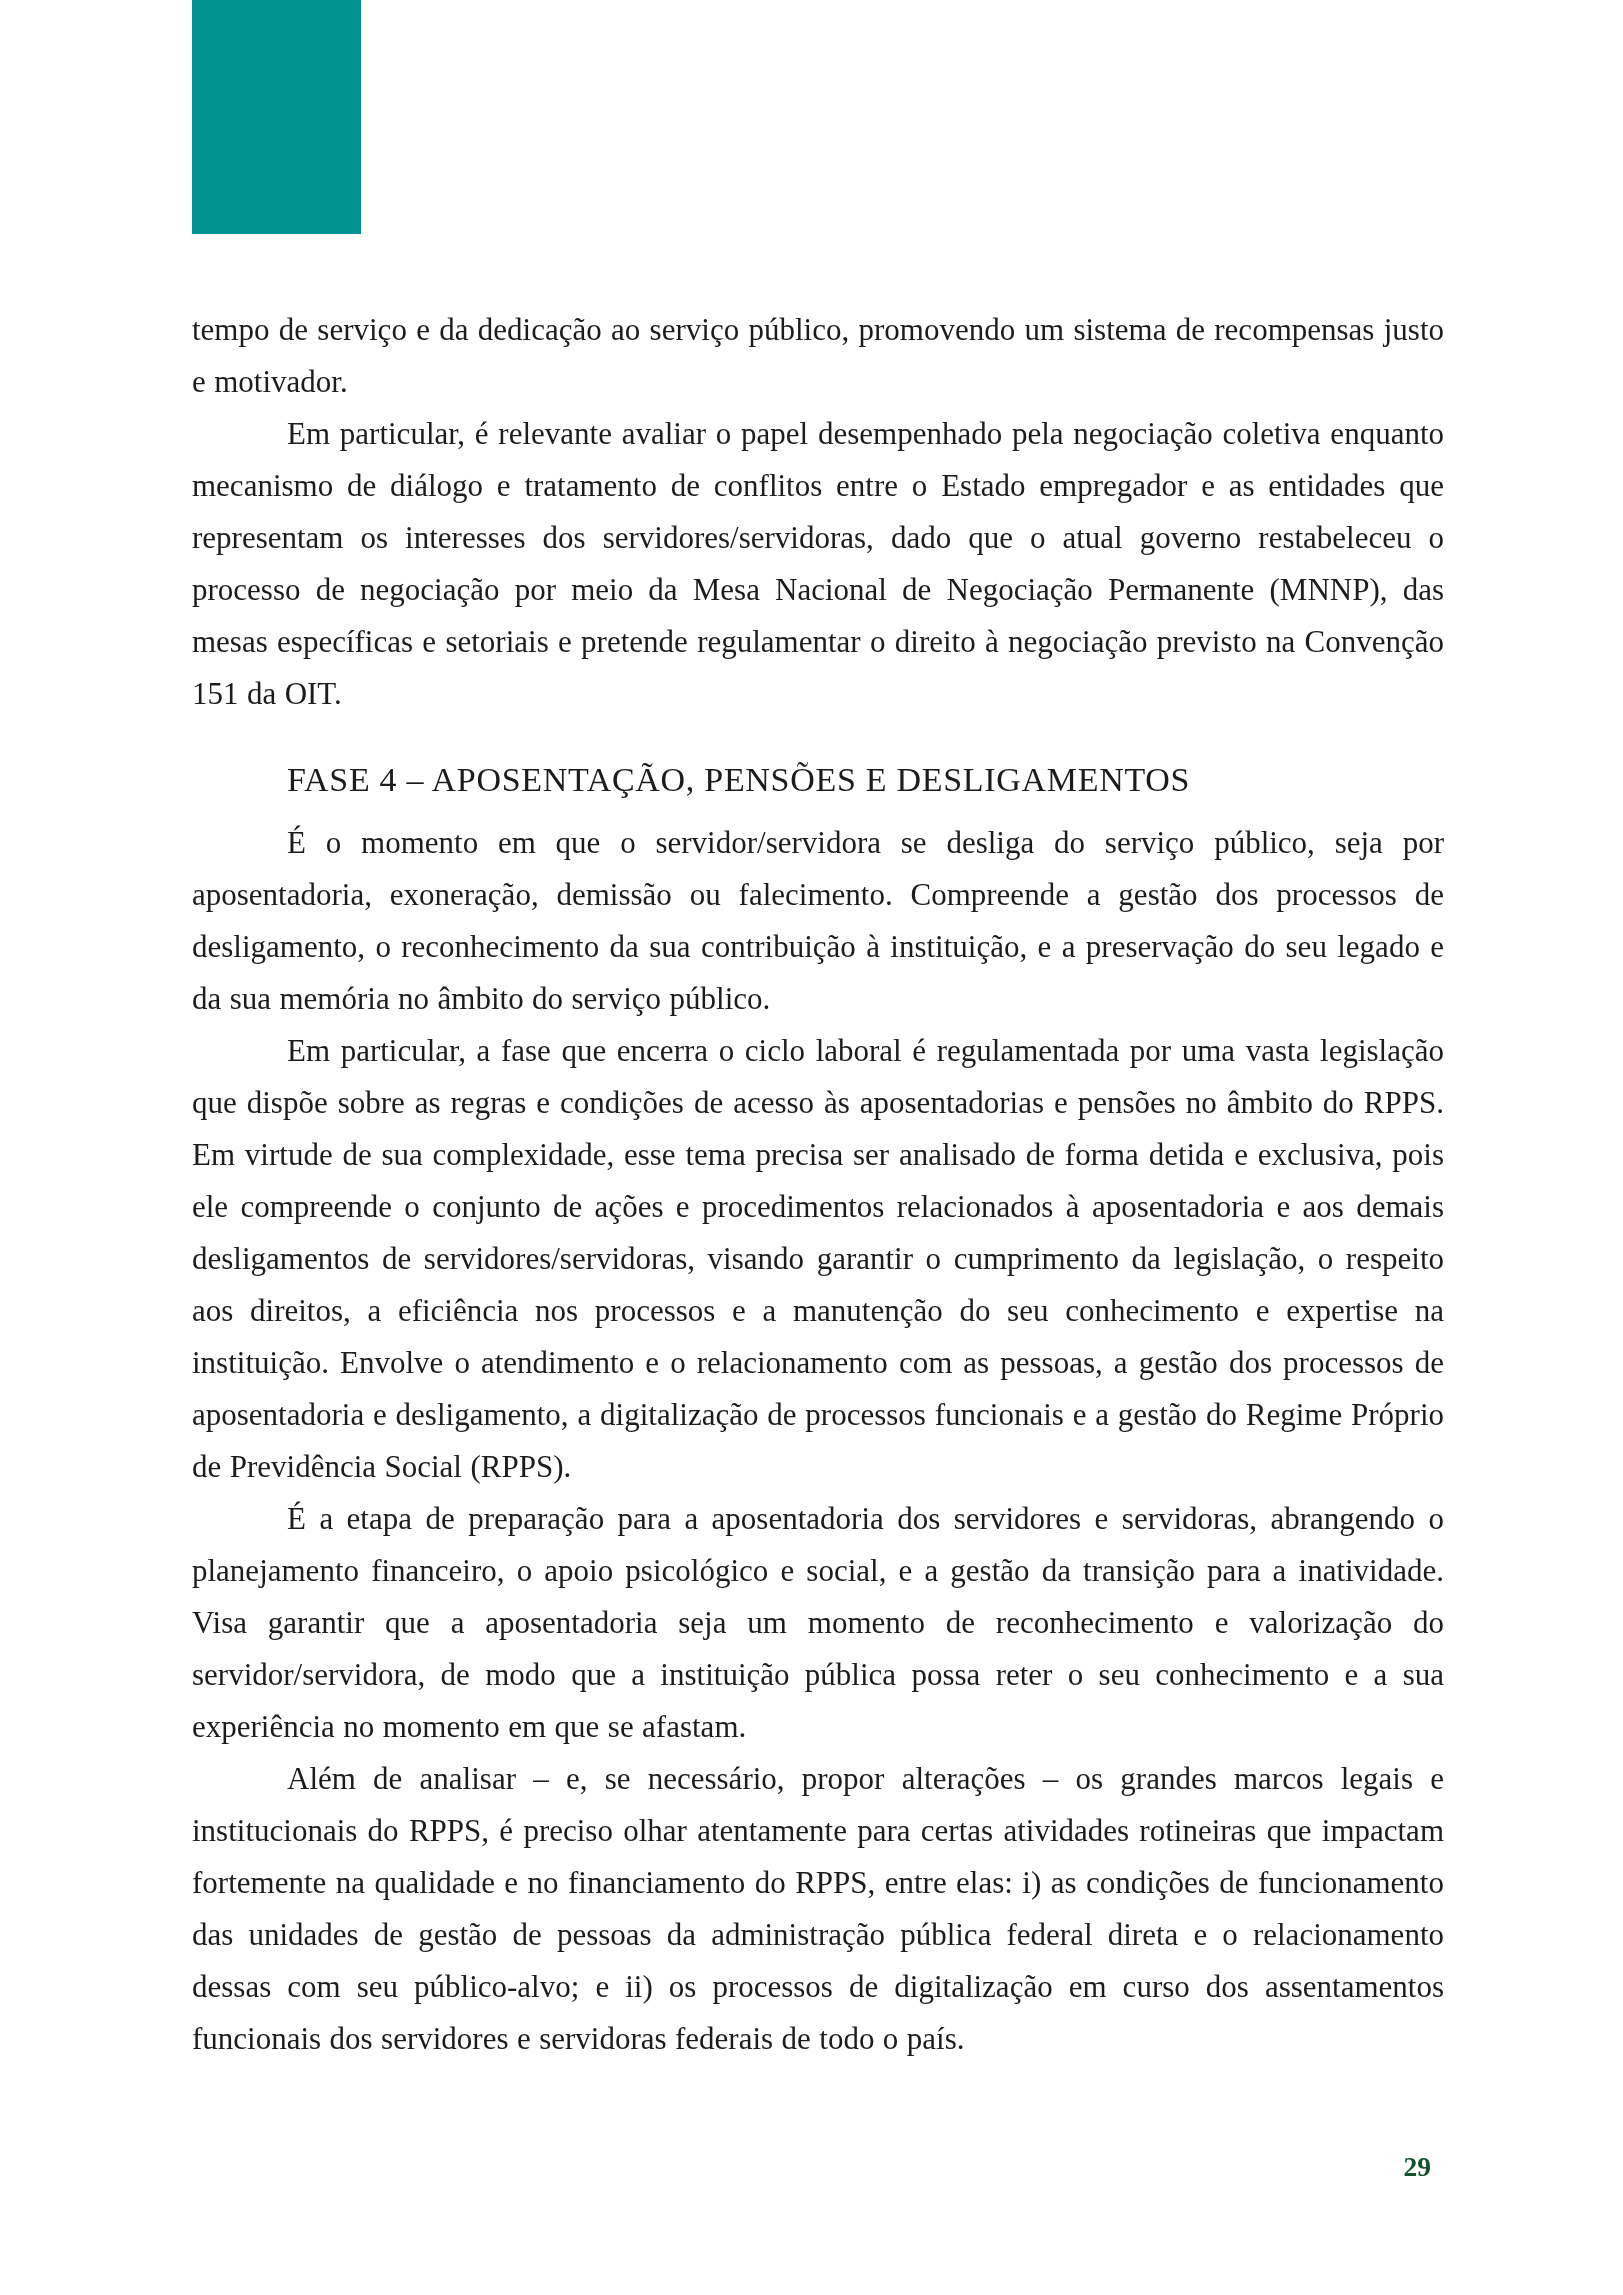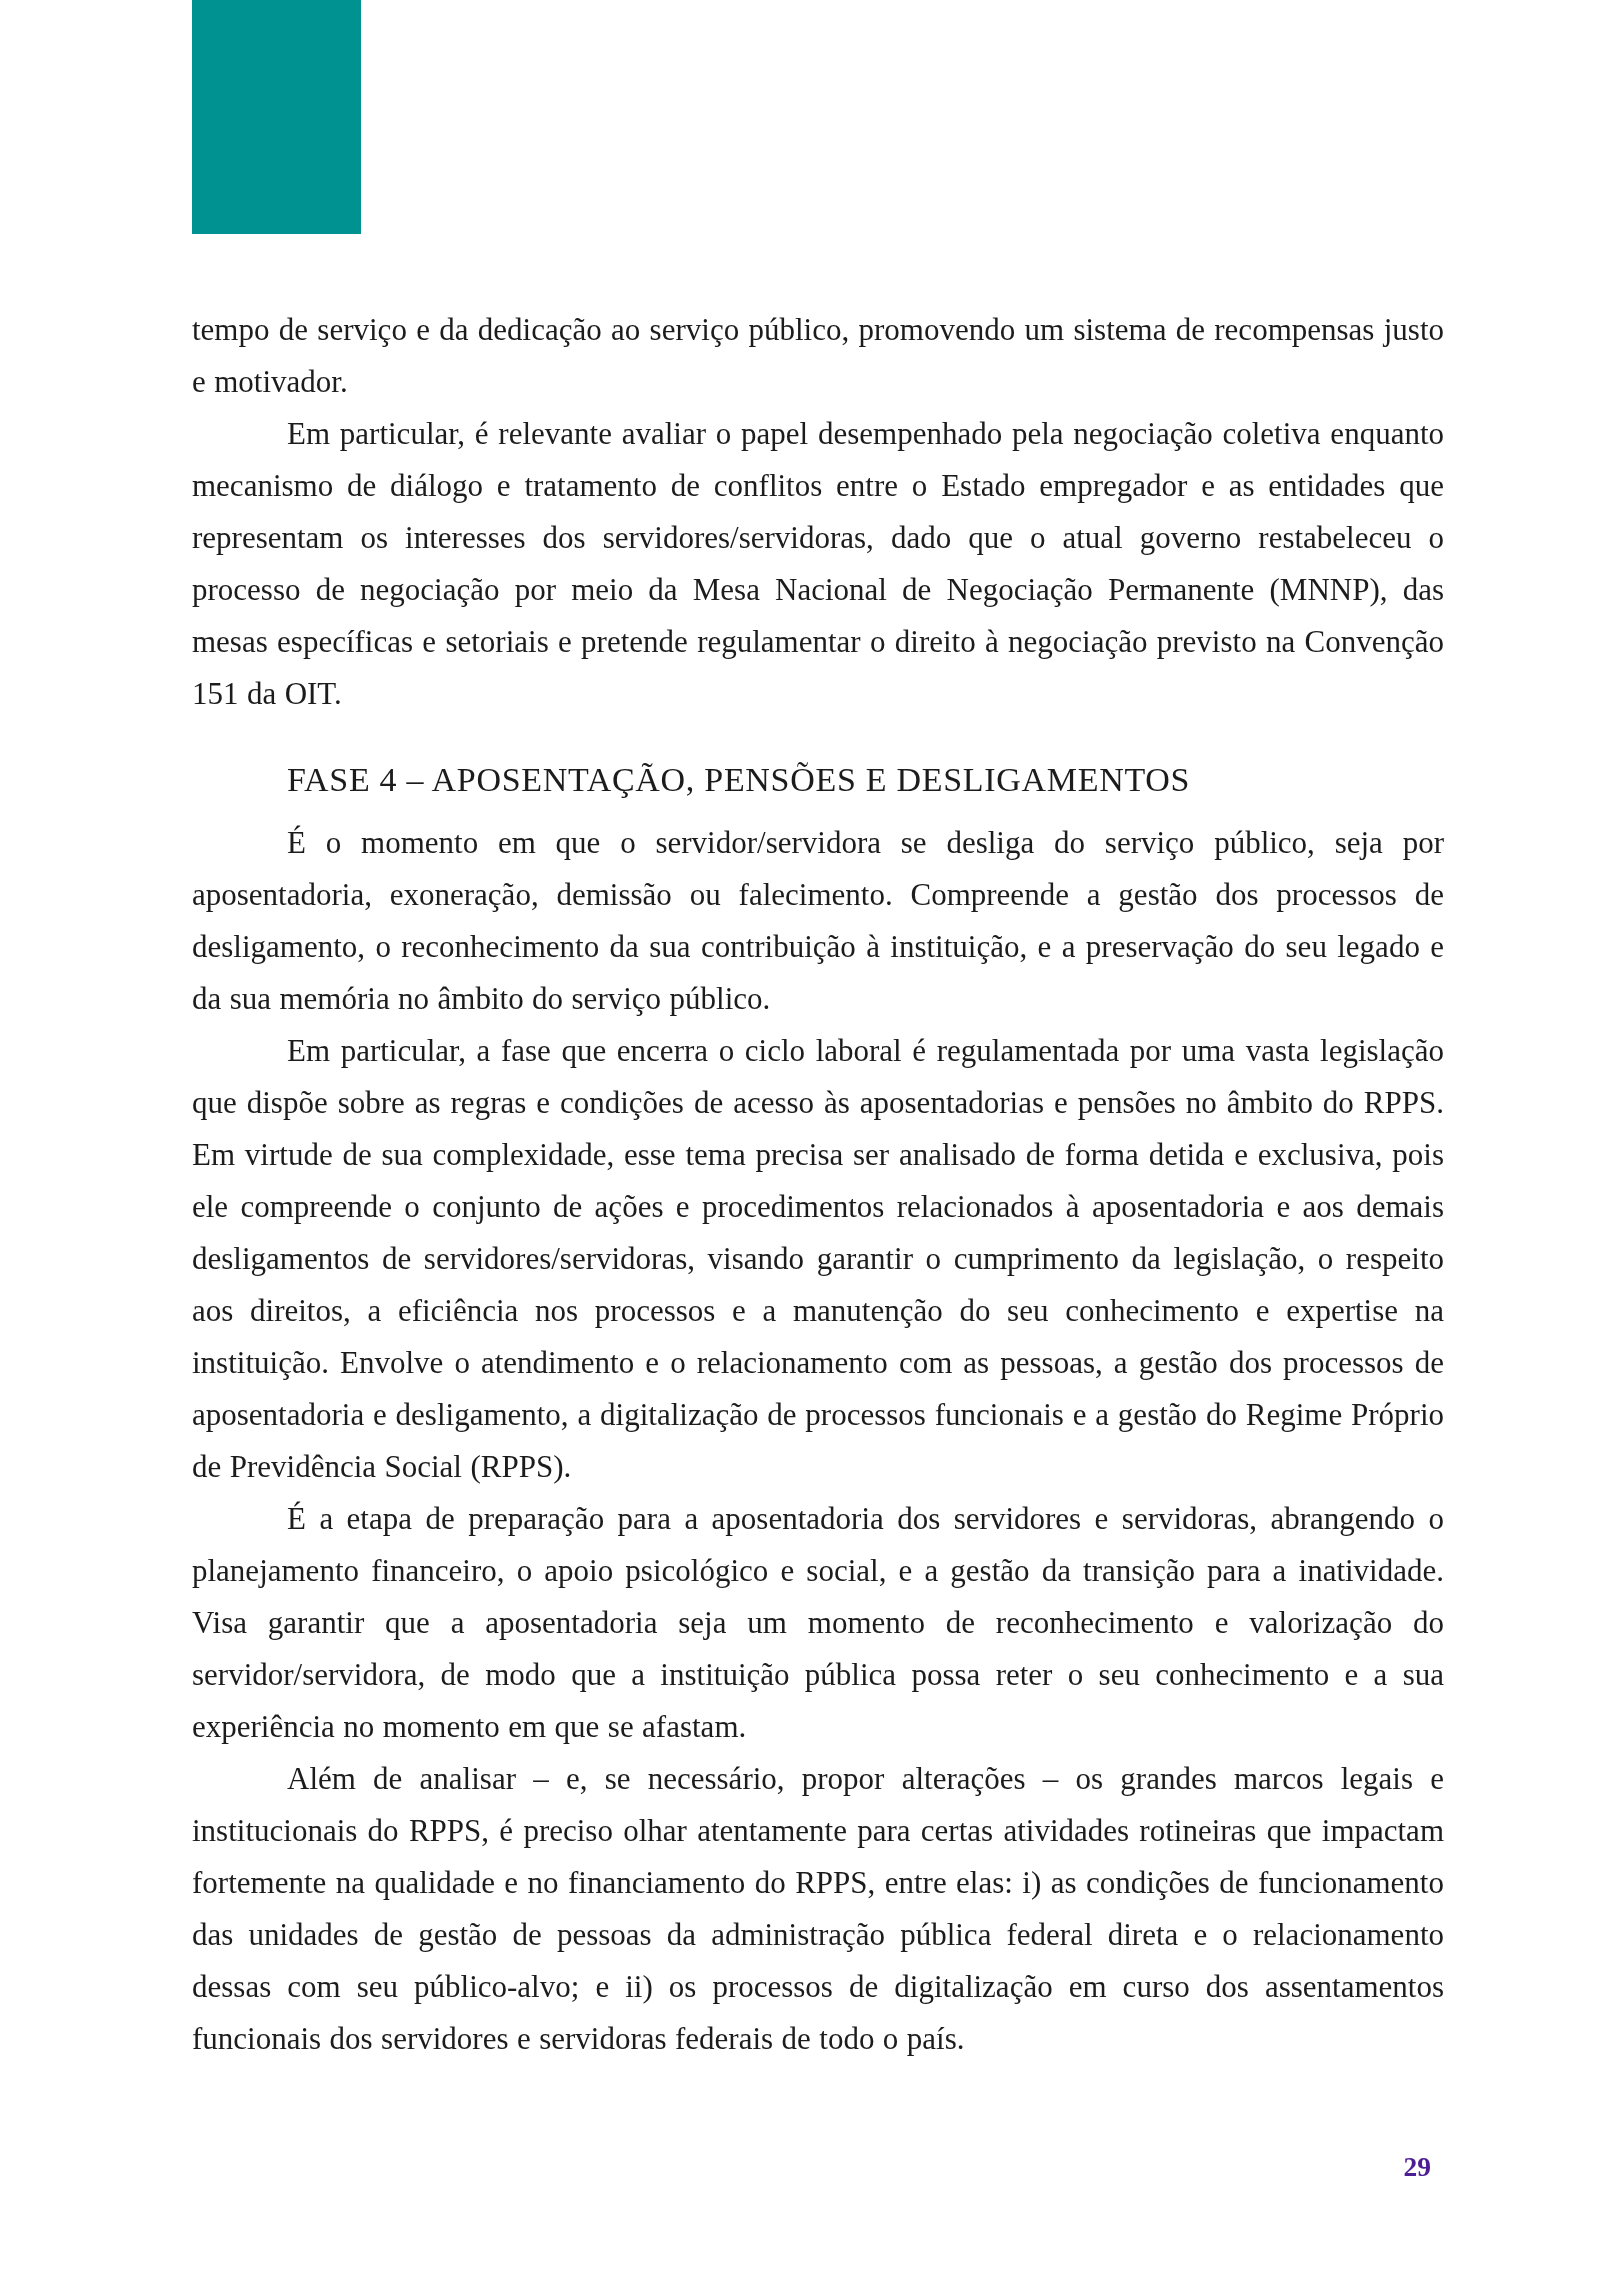--- a/index.html
+++ b/index.html
@@ -57,7 +57,7 @@
     font-size: 27.5px;
     line-height: 29px;
     font-weight: bold;
-    color: #4c1d95;
+    color: #14532d;
   }
 </style>
 </head>

